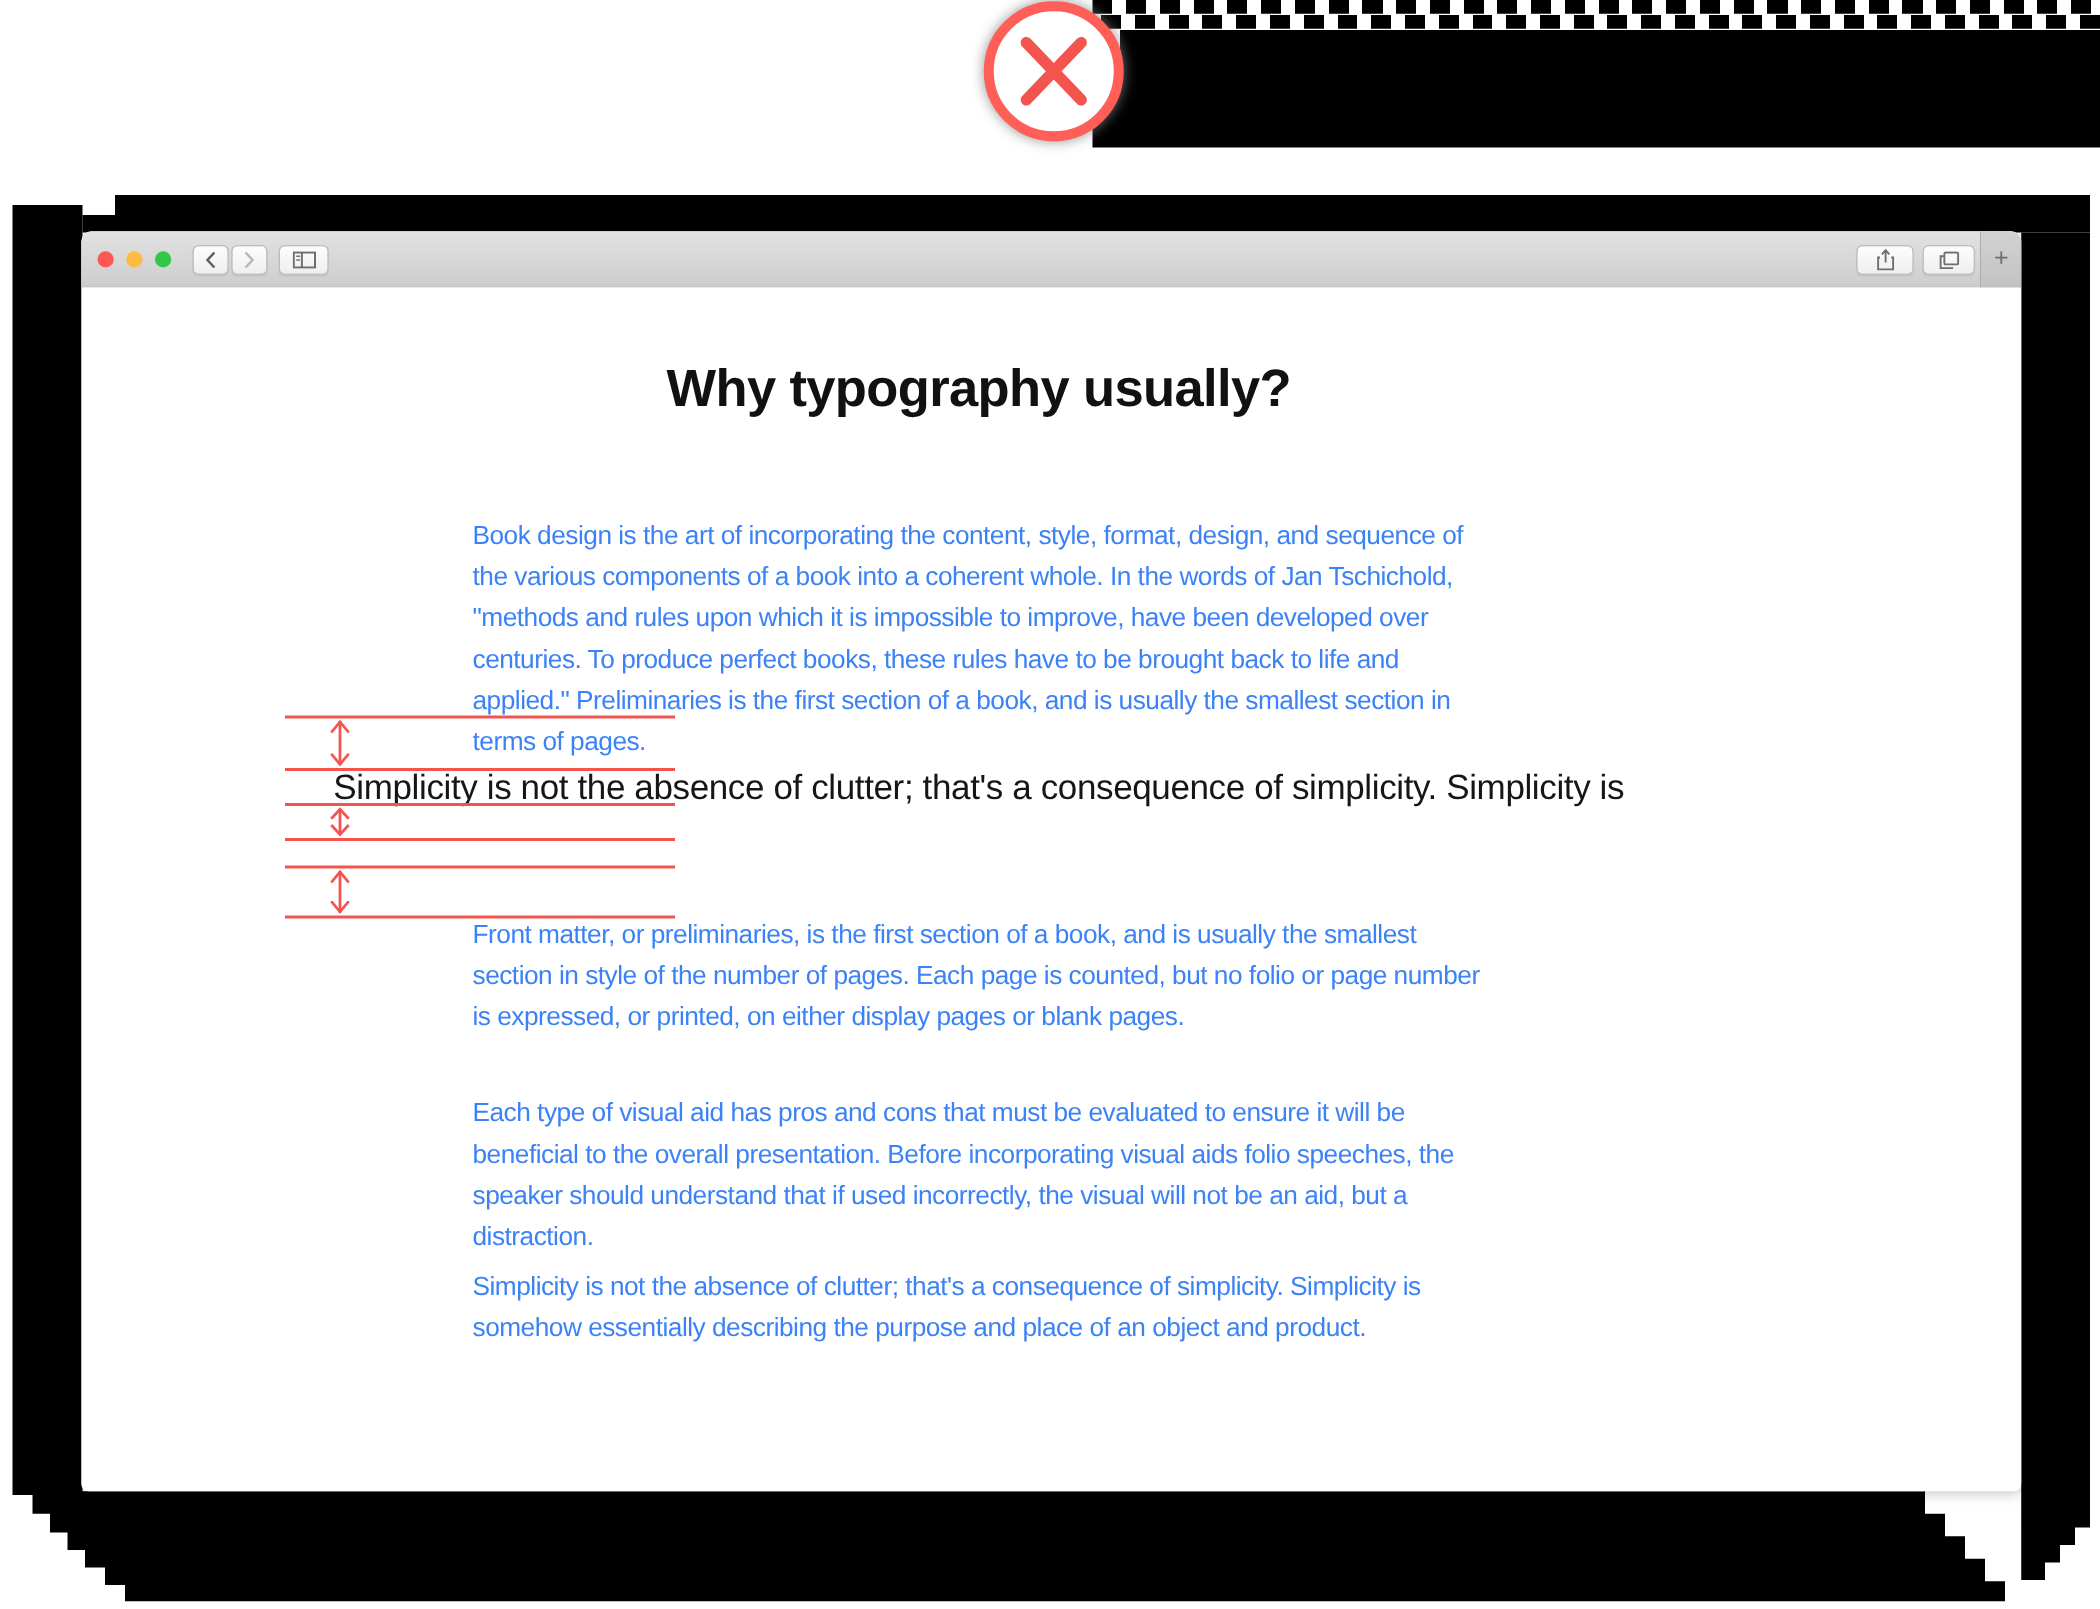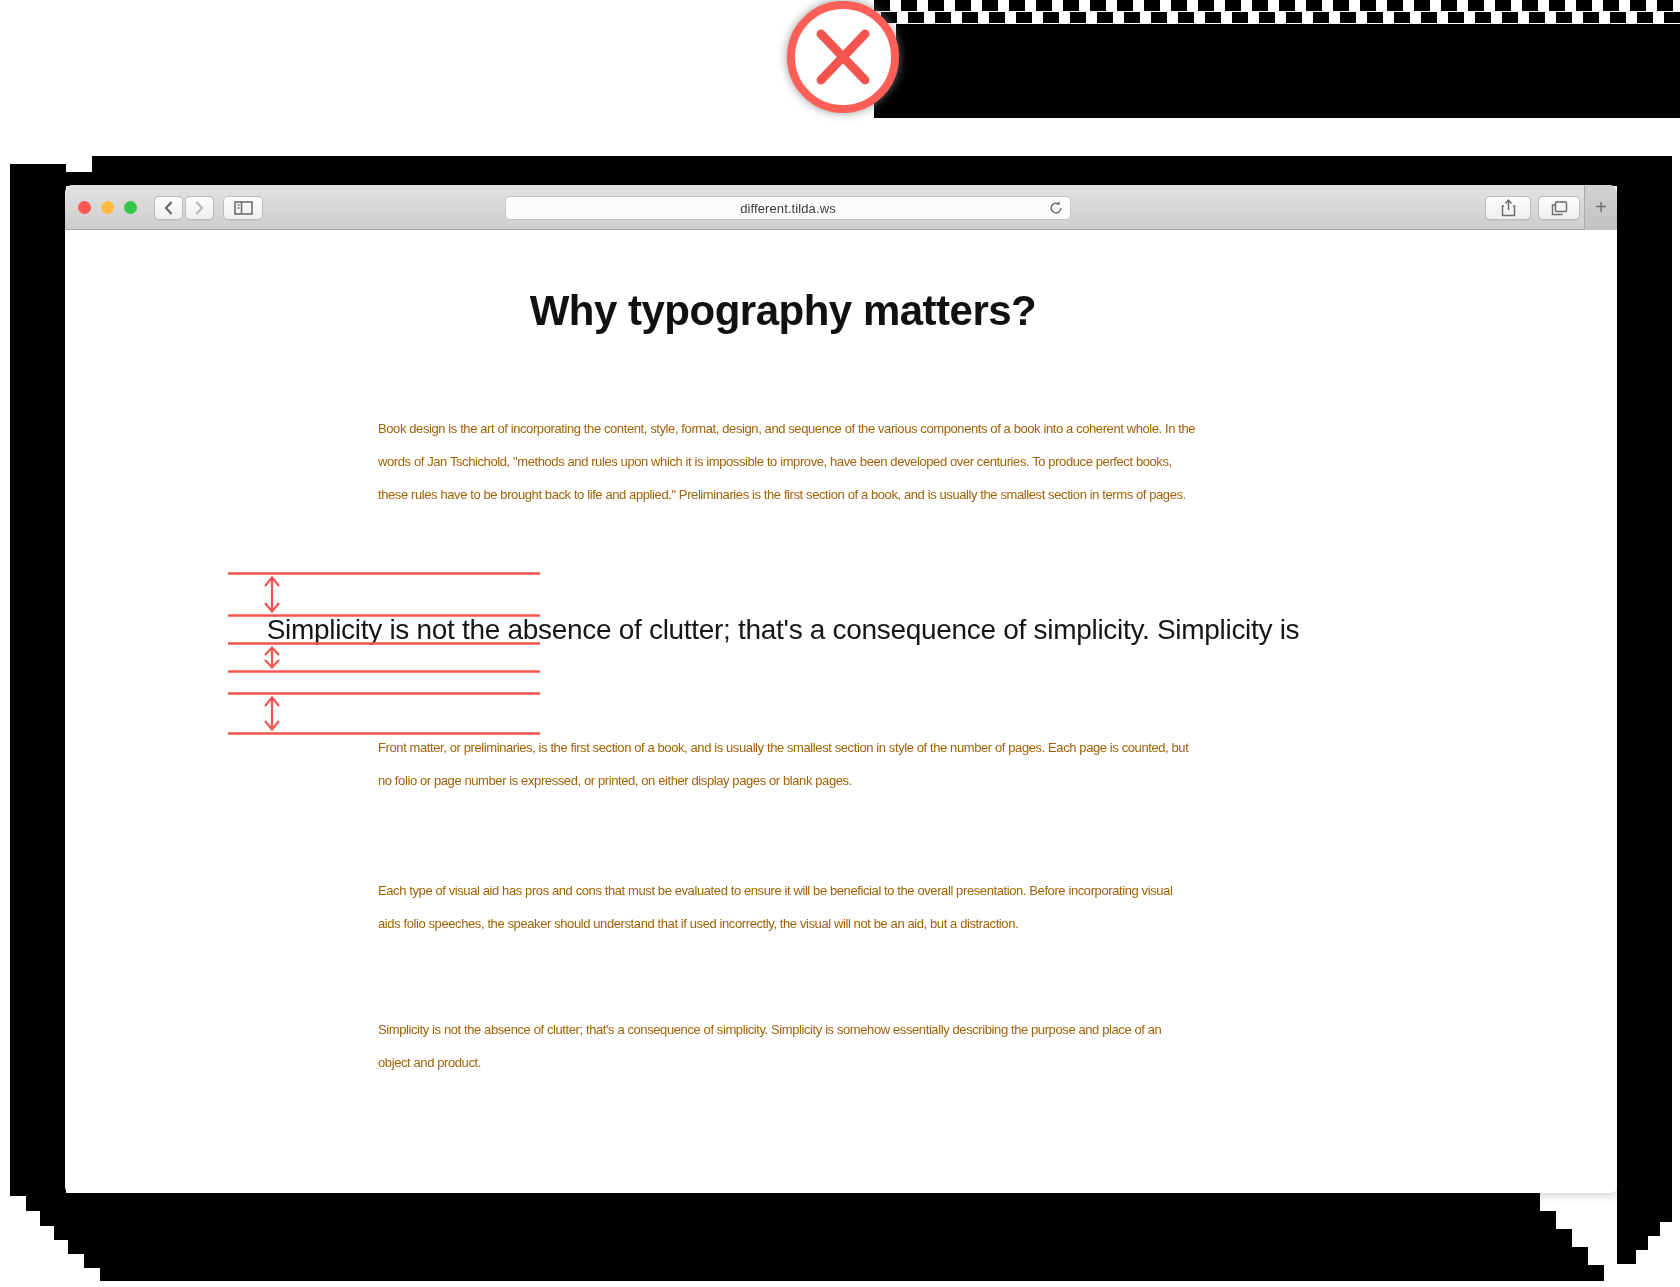--- a/index.html
+++ b/index.html
@@ -115,15 +115,6 @@
         </svg>
       </div>
 
-      <div class="urlfield">
-        <span class="urltext">different.tilda.ws</span>
-        <span class="refresh">
-          <svg width="16" height="16" viewBox="0 0 16 16">
-            <path d="M12.8,8 a4.8,4.8 0 1 1 -1.5,-3.5" stroke="#6e6e6e" stroke-width="1.5" fill="none"></path>
-            <path d="M11.5,1.2 L11.6,4.8 L8.2,4.4 Z" fill="#6e6e6e"></path>
-          </svg>
-        </span>
-      </div>
 
       <div class="tbtn b-share">
         <svg width="15" height="18" viewBox="0 0 15 18">

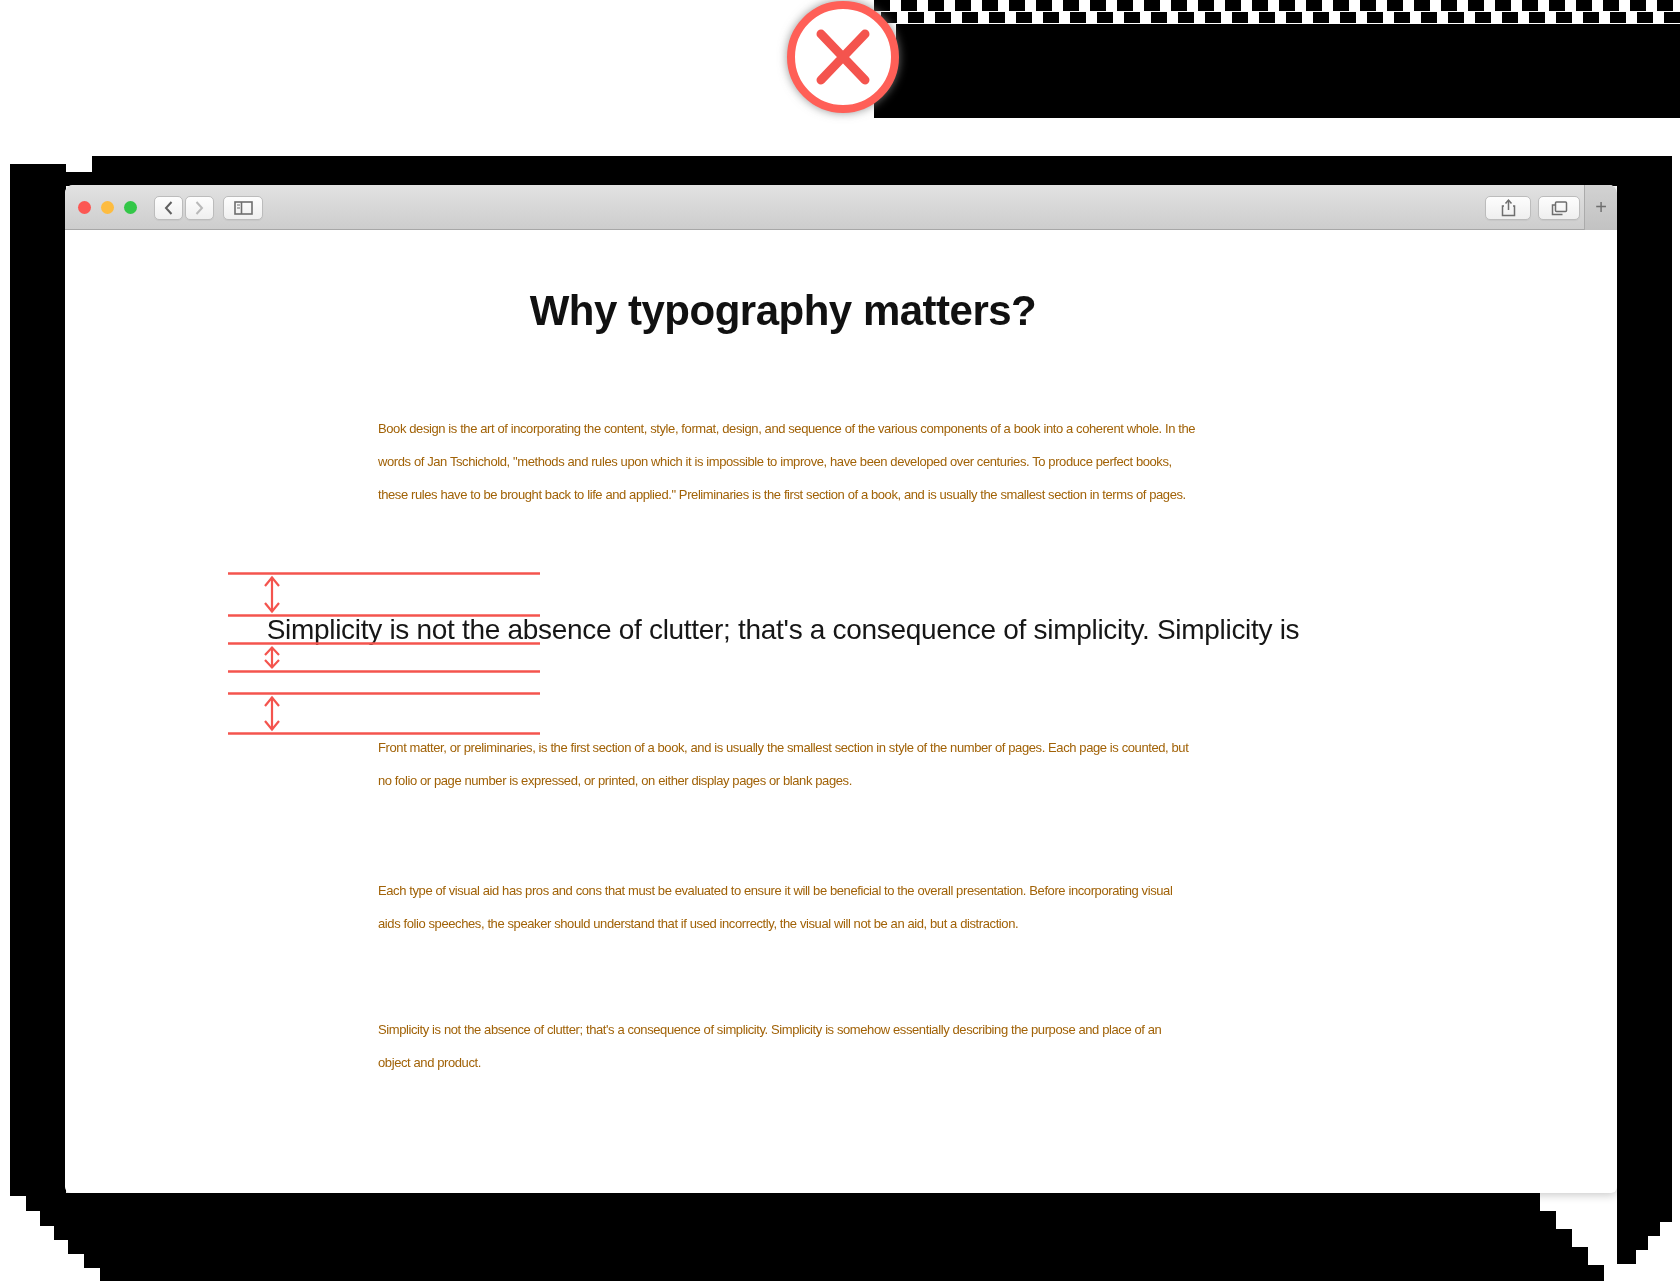--- a/index.html
+++ b/index.html
@@ -135,7 +135,7 @@
     </div>
 
     <div class="article">
-      <h1 class="title">Why typography matters?</h1>
+      <h1 class="title">Why typography usually?</h1>
 
       <p class="para p1">Book design is the art of incorporating the content, style, format, design, and sequence of the various components of a book into a coherent whole. In the words of Jan Tschichold, "methods and rules upon which it is impossible to improve, have been developed over centuries. To produce perfect books, these rules have to be brought back to life and applied." Preliminaries is the first section of a book, and is usually the smallest section in terms of pages.</p>
 

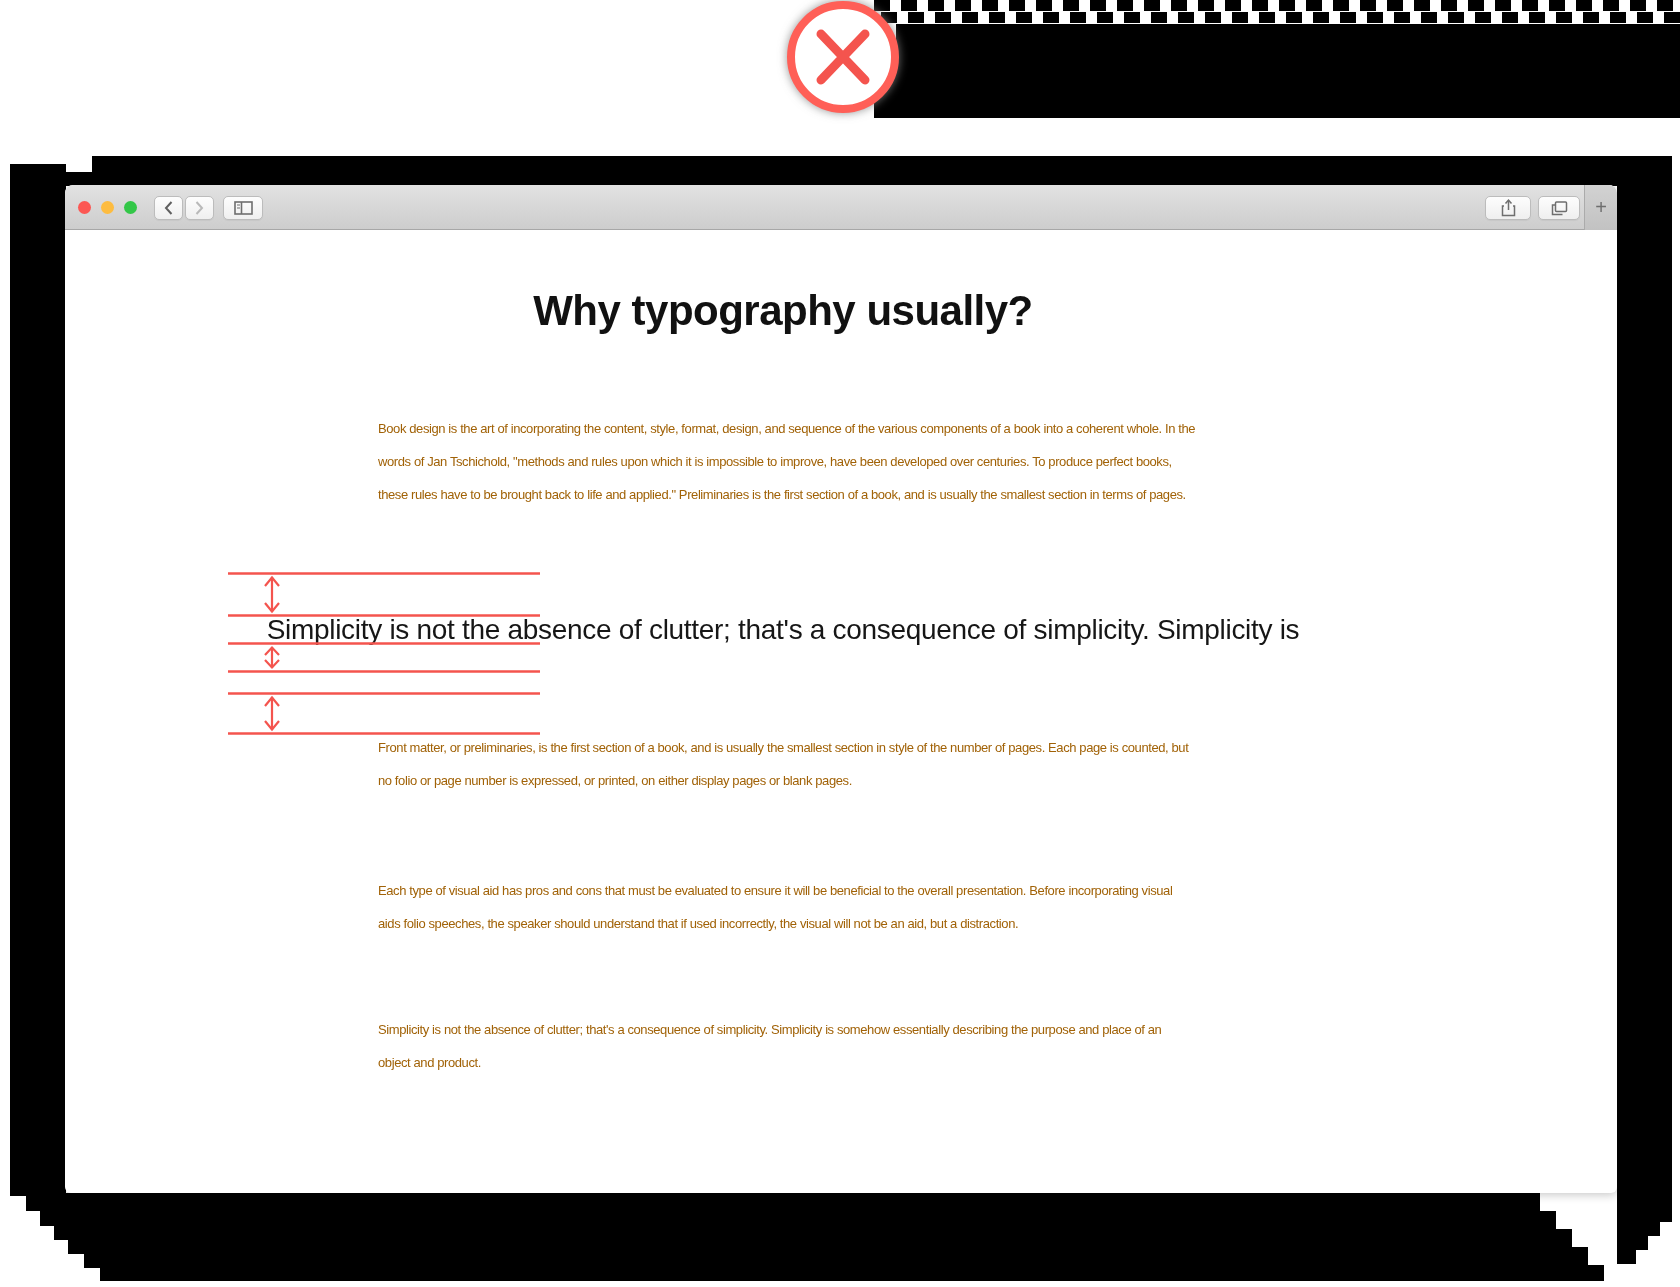--- a/index.html
+++ b/index.html
@@ -53,7 +53,7 @@
   .article{position:absolute;left:0;top:45px;right:0;bottom:0;color:var(--ink);}
   .title{position:absolute;top:57px;left:248px;width:940px;text-align:center;
     font-size:42px;font-weight:700;letter-spacing:-.5px;color:#111;}
-  .para{position:absolute;left:313px;width:818px;font-size:13px;line-height:33px;letter-spacing:-.4px;color:#a16207;}
+  .para{position:absolute;left:313px;width:818px;font-size:21px;line-height:33px;letter-spacing:-.4px;color:#3b82f6;}
   .p1{top:182px;}
   .p2{top:501px;}
   .p3{top:644px;}

